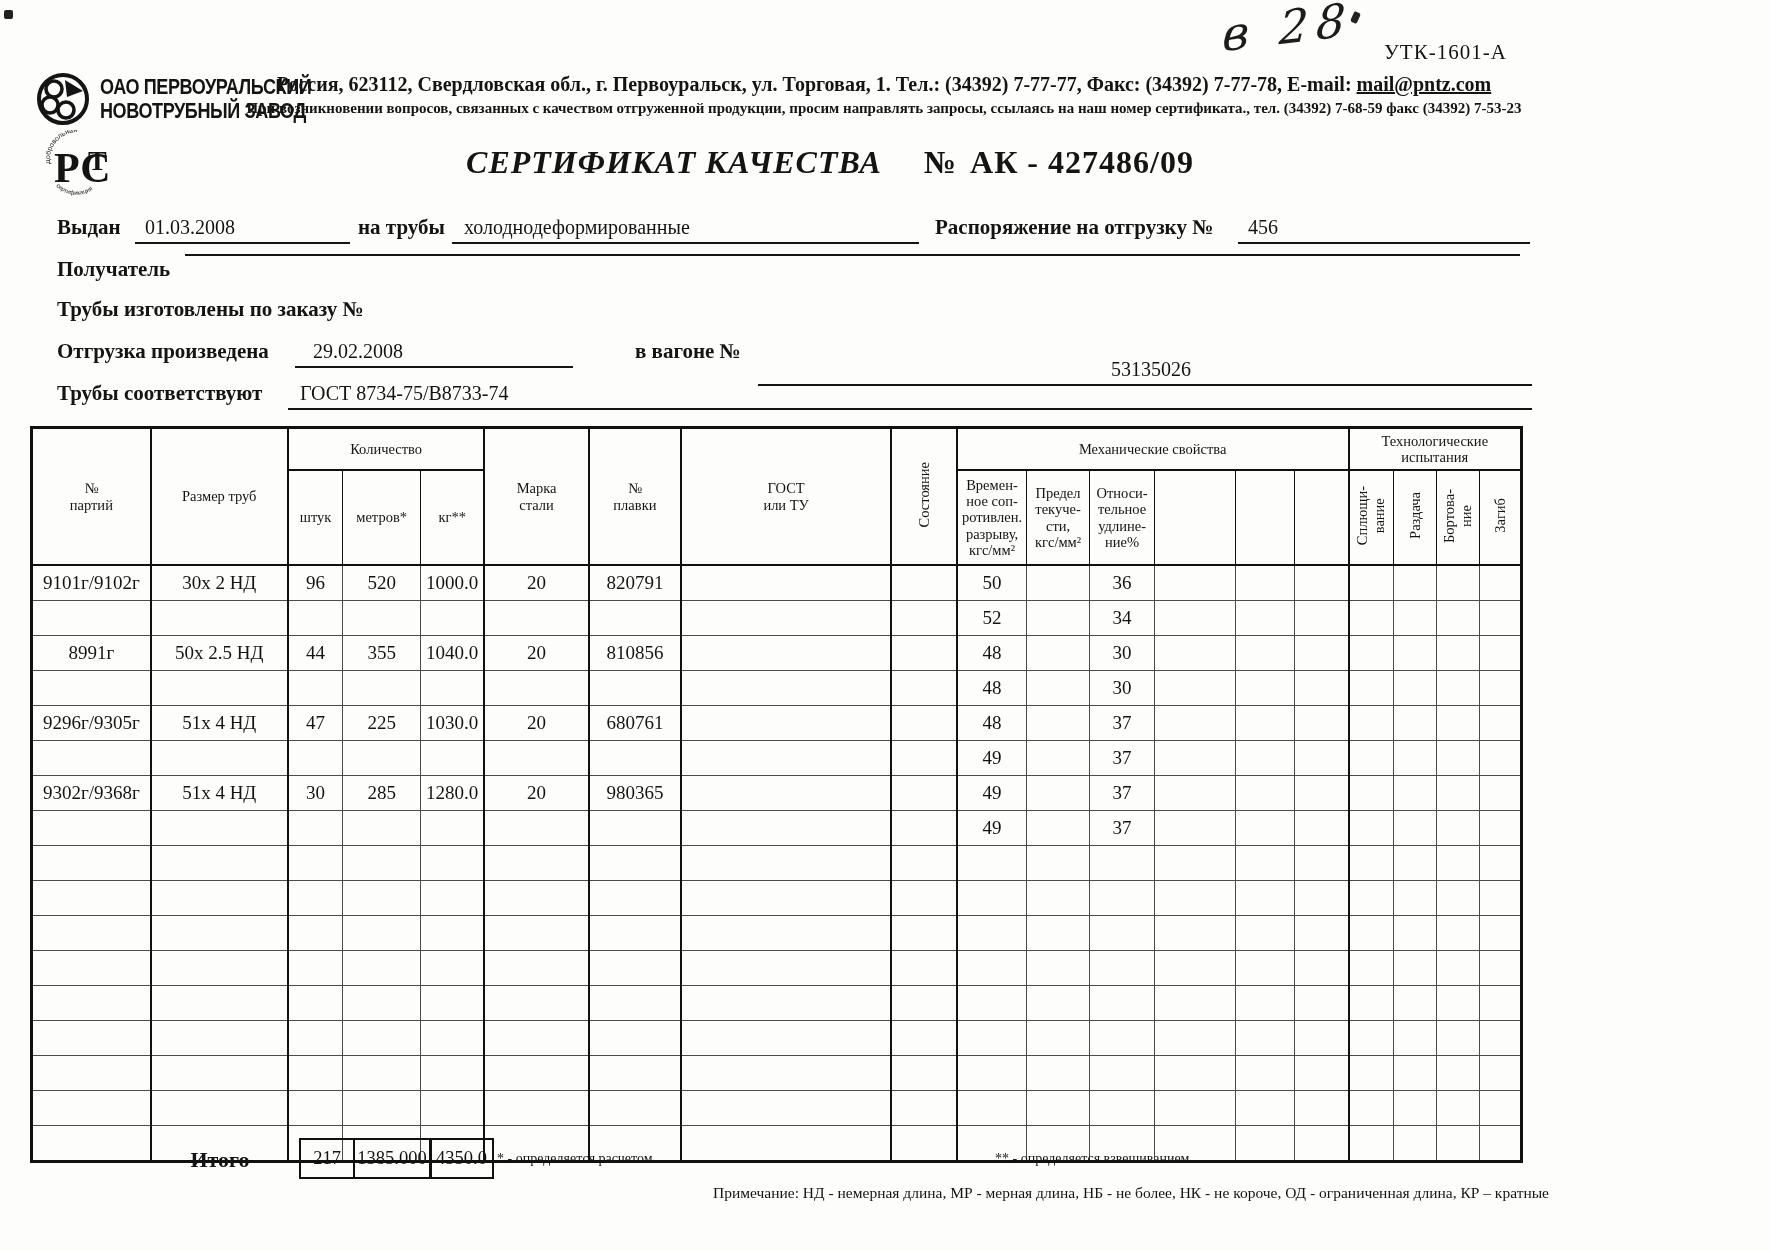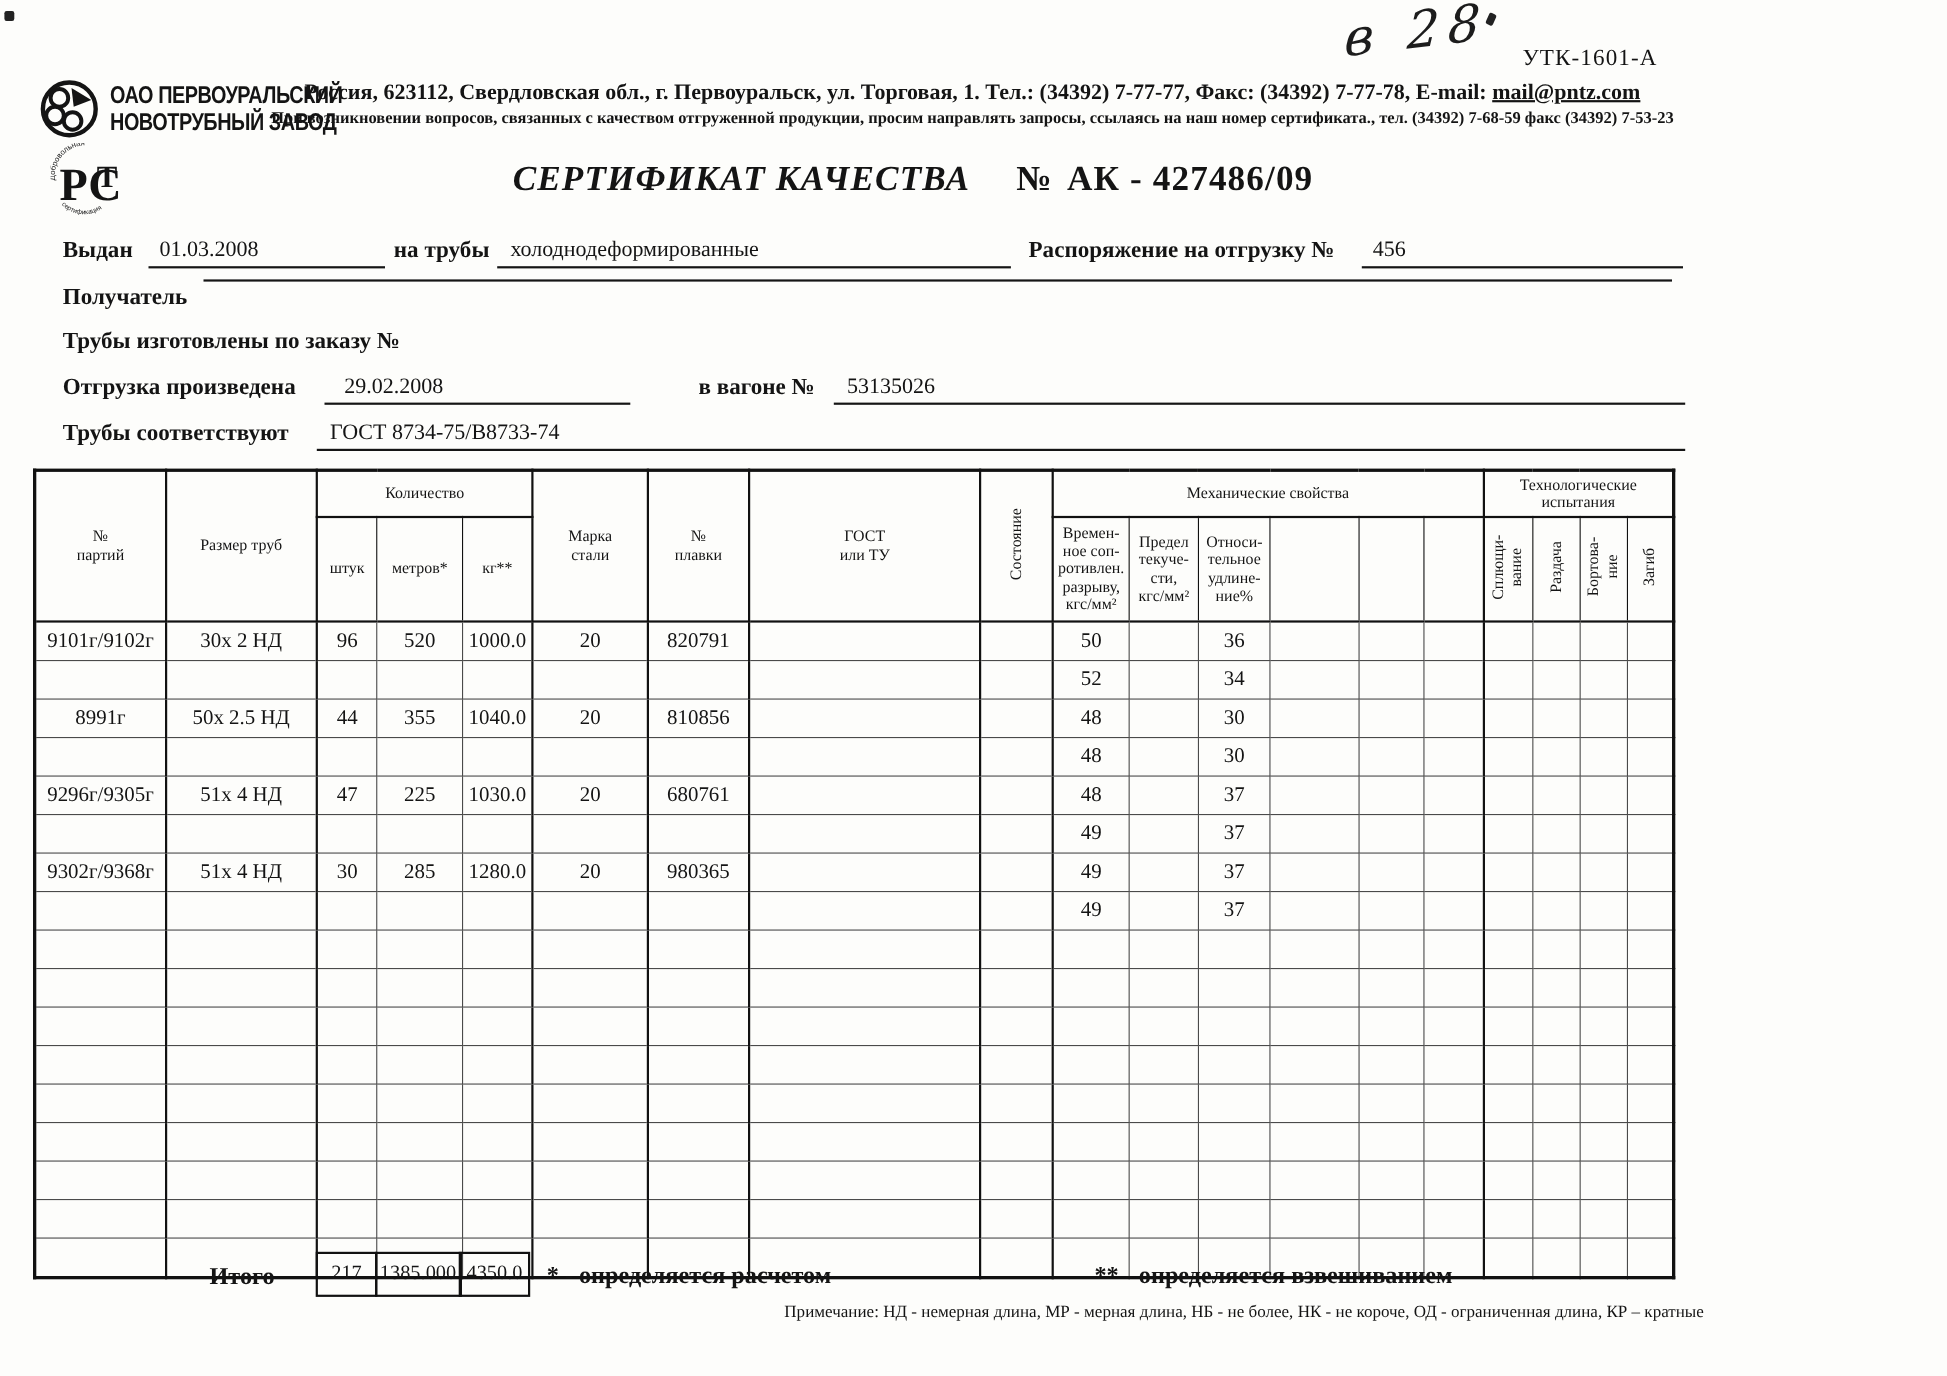--- a/index.html
+++ b/index.html
@@ -123,7 +123,7 @@
   <span class="abs flabel" style="left:57px;top:336px;">Отгрузка произведена</span>
   <span class="abs fval" style="left:295px;top:336px;width:260px;padding-left:18px;">29.02.2008</span>
   <span class="abs flabel" style="left:635px;top:336px;">в вагоне №</span>
-  <span class="abs fval" style="left:758px;top:336px;width:762px;padding-left:12px;">53135026</span>
+  <span class="abs fval" style="left:758px;top:354px;width:762px;padding-left:12px;text-align:center;">53135026</span>
 
   <span class="abs flabel" style="left:57px;top:378px;">Трубы соответствуют</span>
   <span class="abs fval" style="left:288px;top:378px;width:1232px;padding-left:12px;">ГОСТ 8734-75/В8733-74</span>

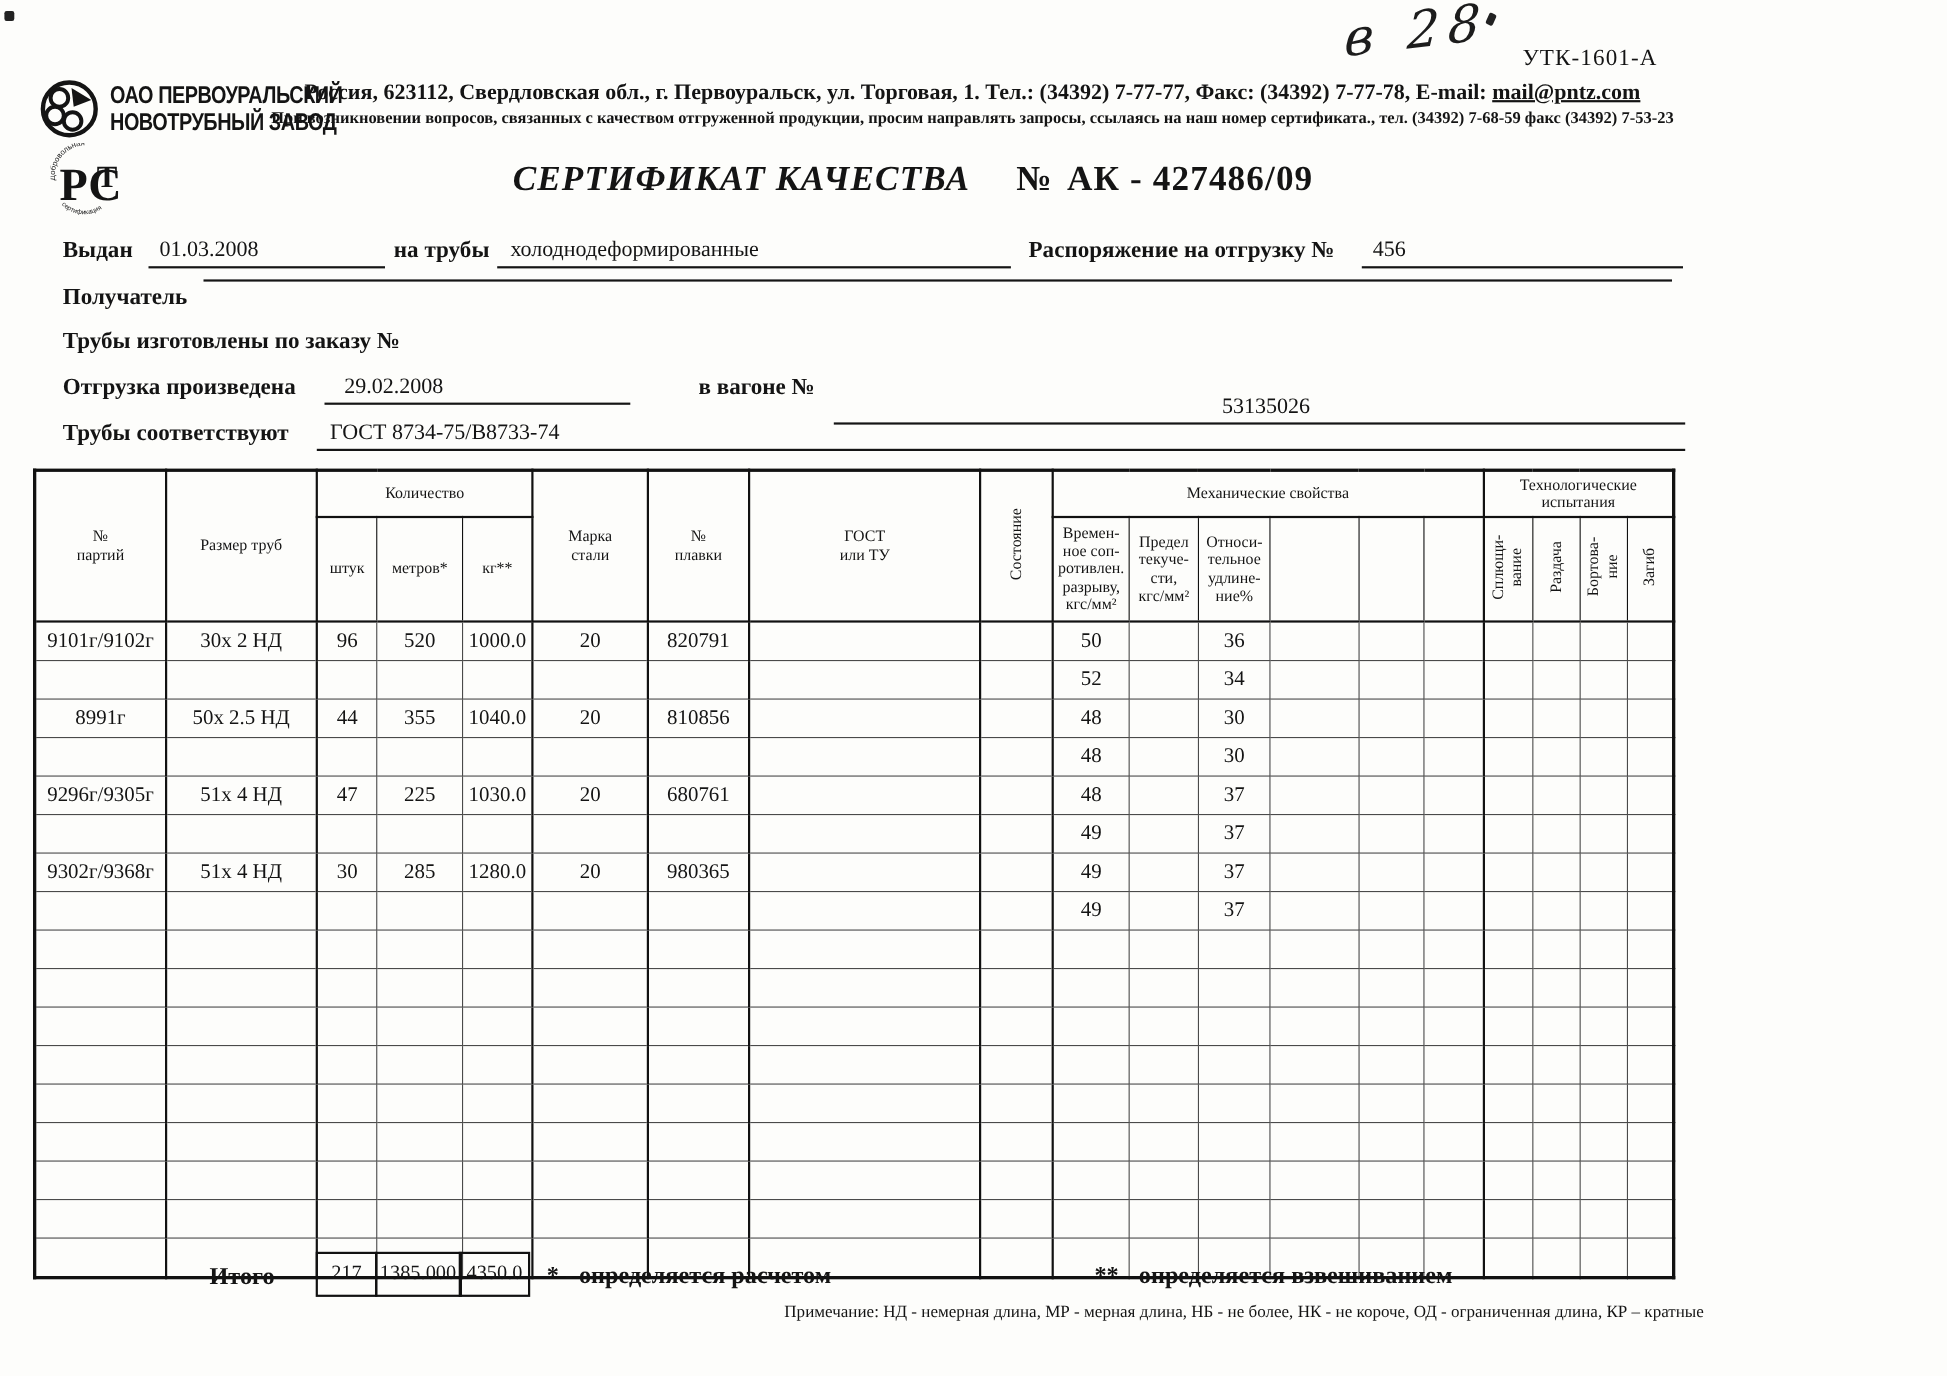--- a/index.html
+++ b/index.html
@@ -53,7 +53,7 @@
   .totboxes{left:287px;top:1138px;display:flex;}
   .totcell{border:2.5px solid #111;height:37px;line-height:37px;text-align:center;
            font-size:18.5px;margin-left:-2.5px;}
-  .totcell:first-child{margin-left:0;}
+  .totcell:first-child{margin-left:12px;}
   .fn{font-weight:bold;font-size:22px;line-height:30px;white-space:nowrap;}
   .noteline{left:713px;top:1184px;font-size:15.5px;white-space:nowrap;}
 </style>

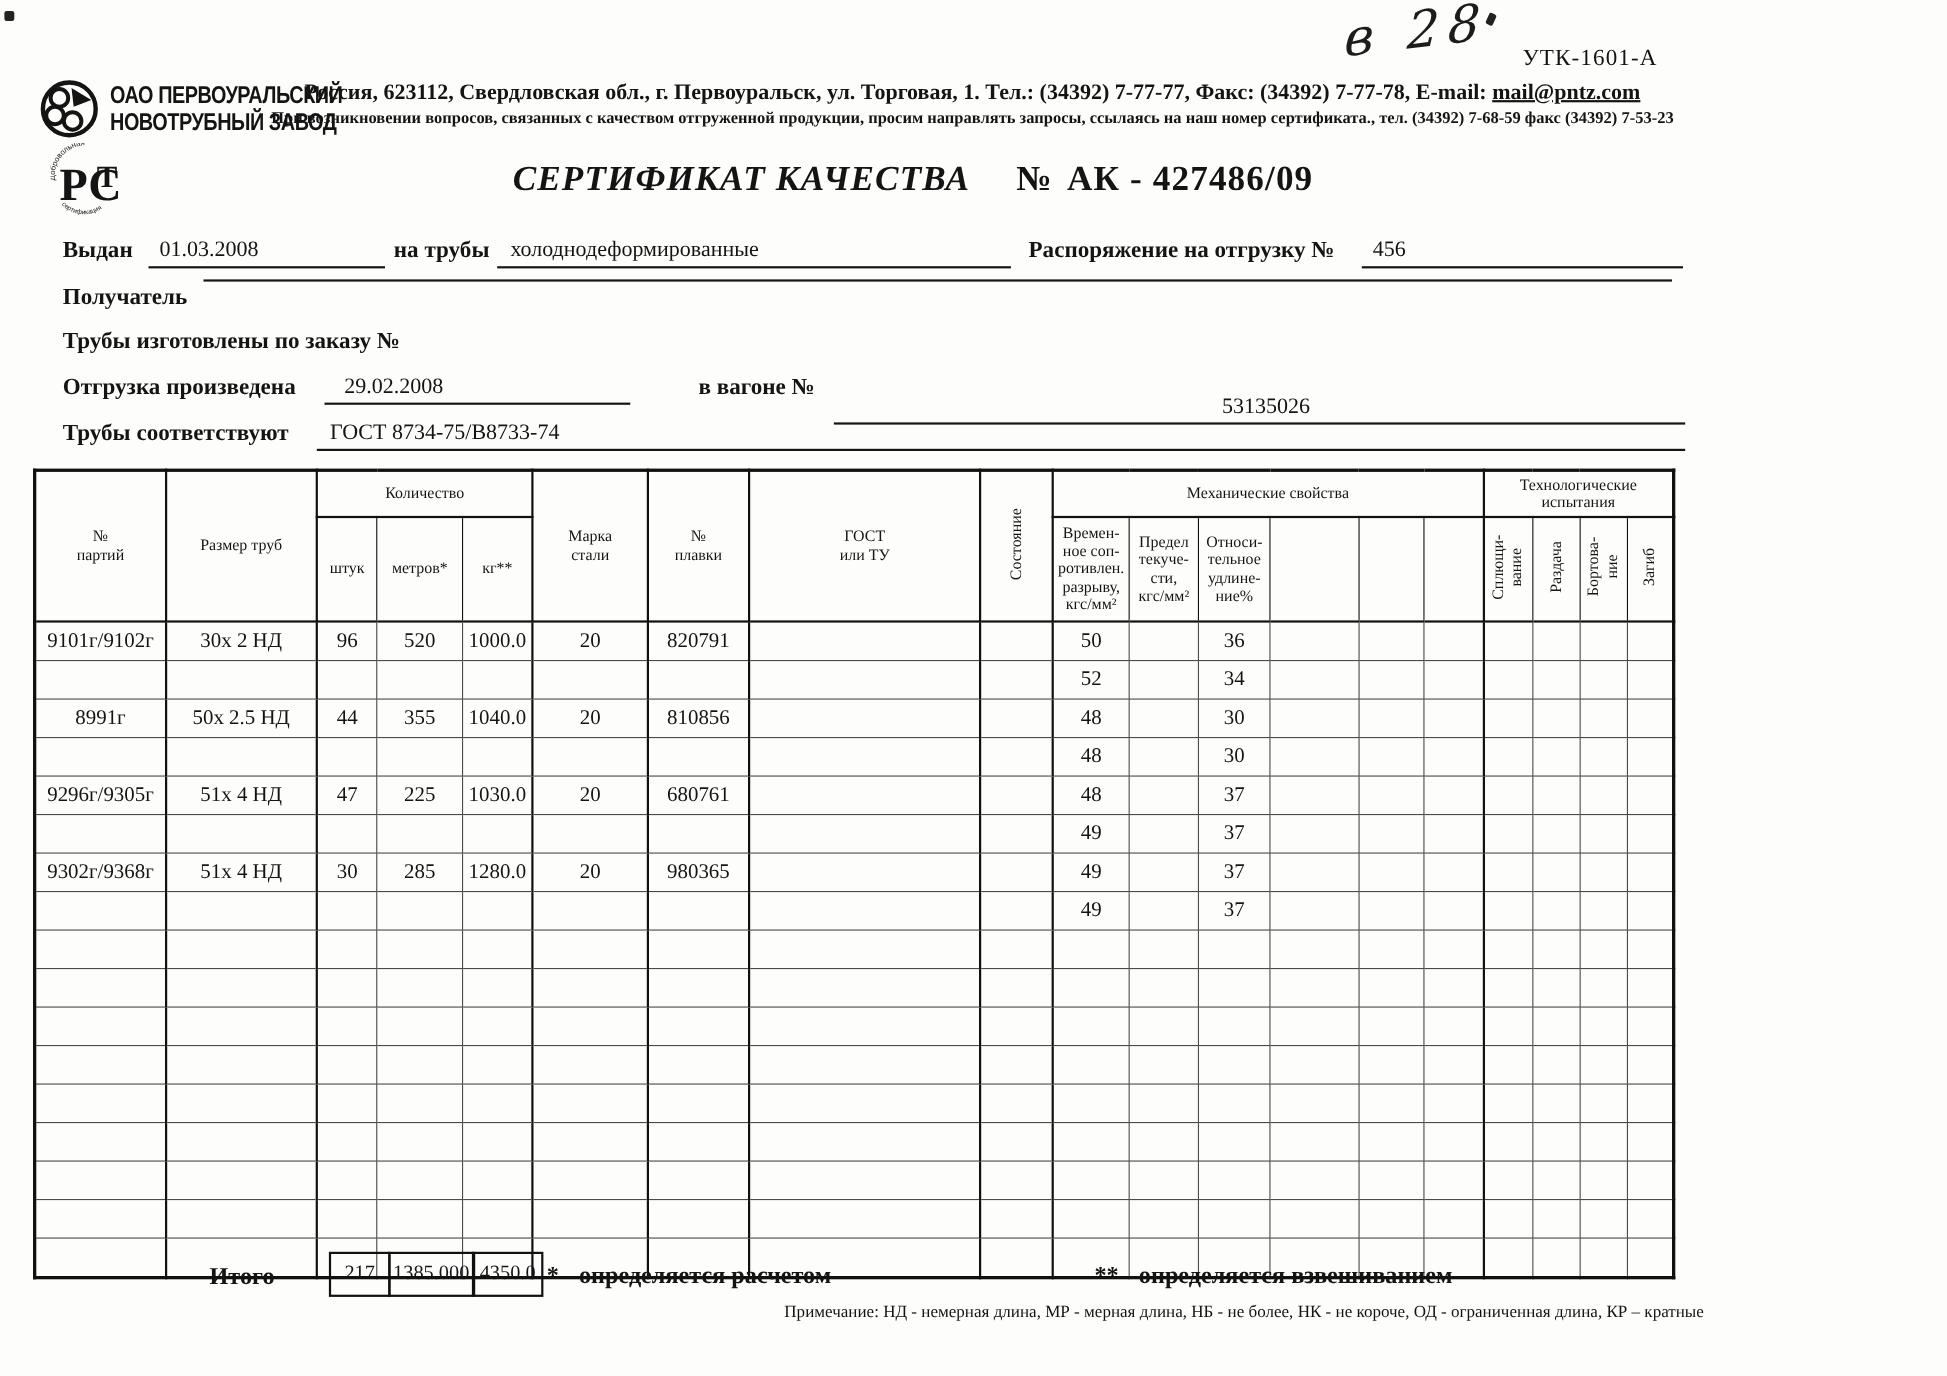--- a/index.html
+++ b/index.html
@@ -54,7 +54,7 @@
   .totcell{border:2.5px solid #111;height:37px;line-height:37px;text-align:center;
            font-size:18.5px;margin-left:-2.5px;}
   .totcell:first-child{margin-left:12px;}
-  .fn{font-weight:bold;font-size:22px;line-height:30px;white-space:nowrap;}
+  .fn{font-weight:normal;font-size:14px;line-height:30px;white-space:nowrap;}
   .noteline{left:713px;top:1184px;font-size:15.5px;white-space:nowrap;}
 </style>
 </head>

